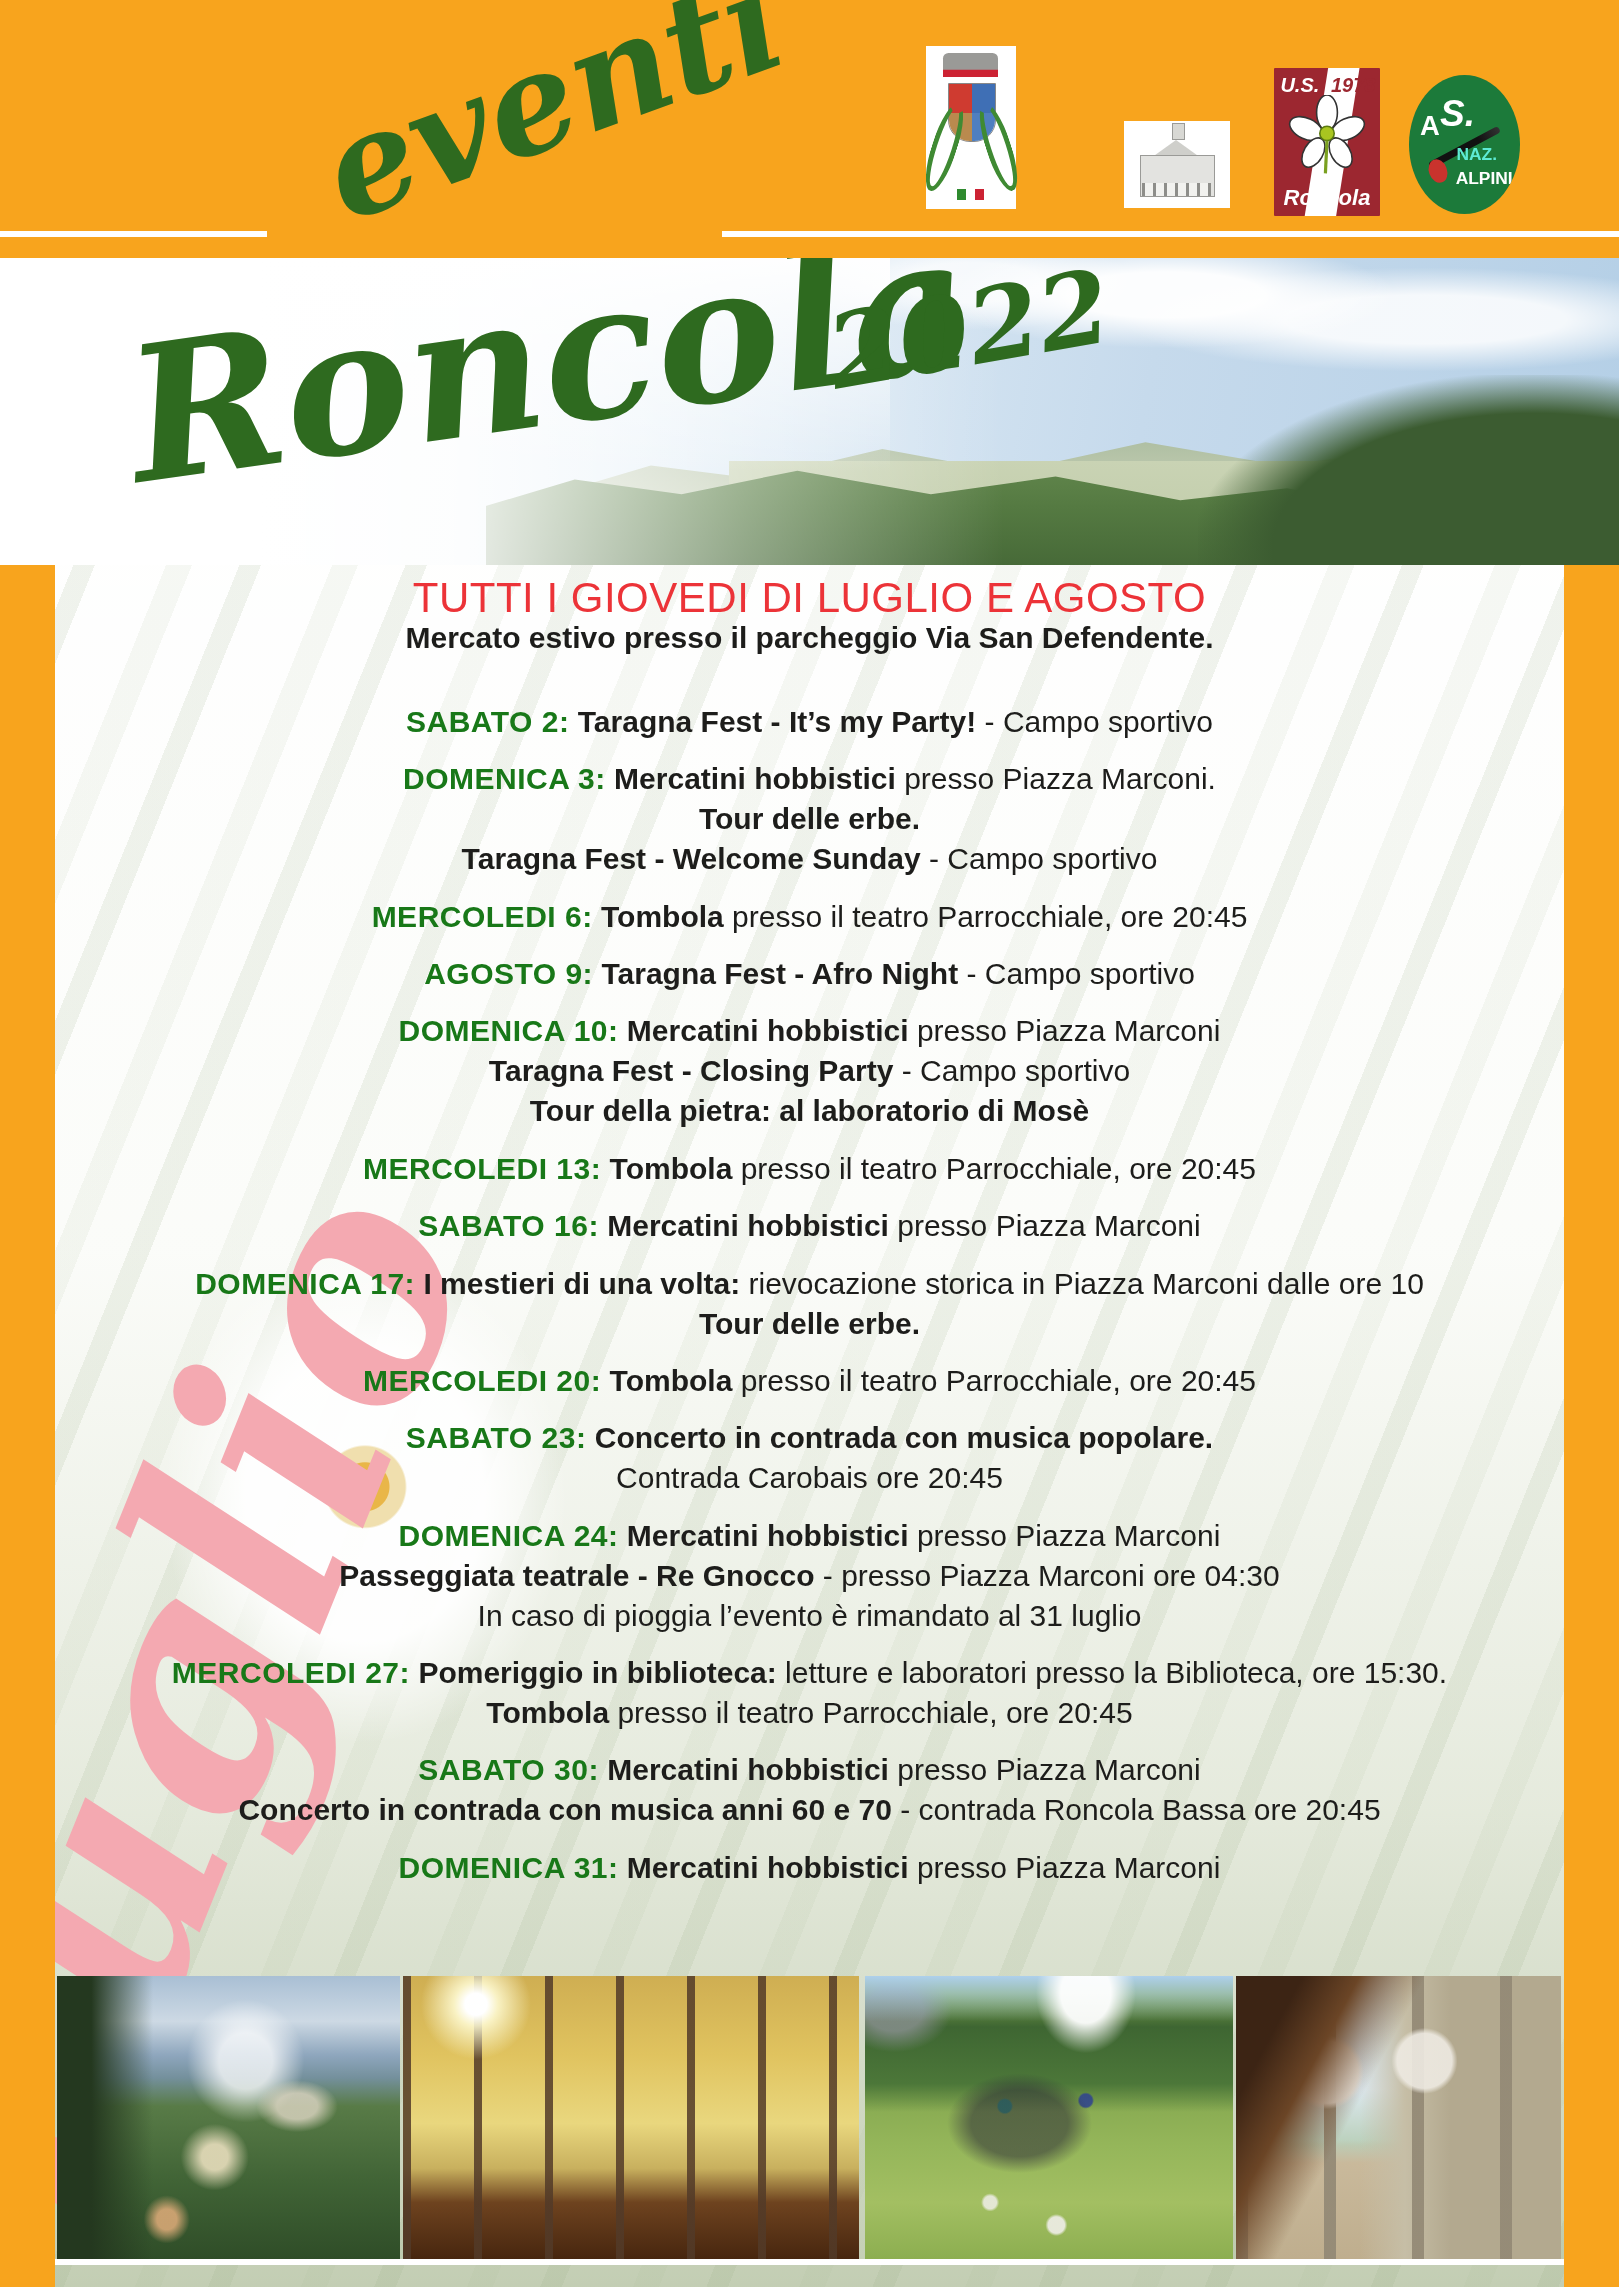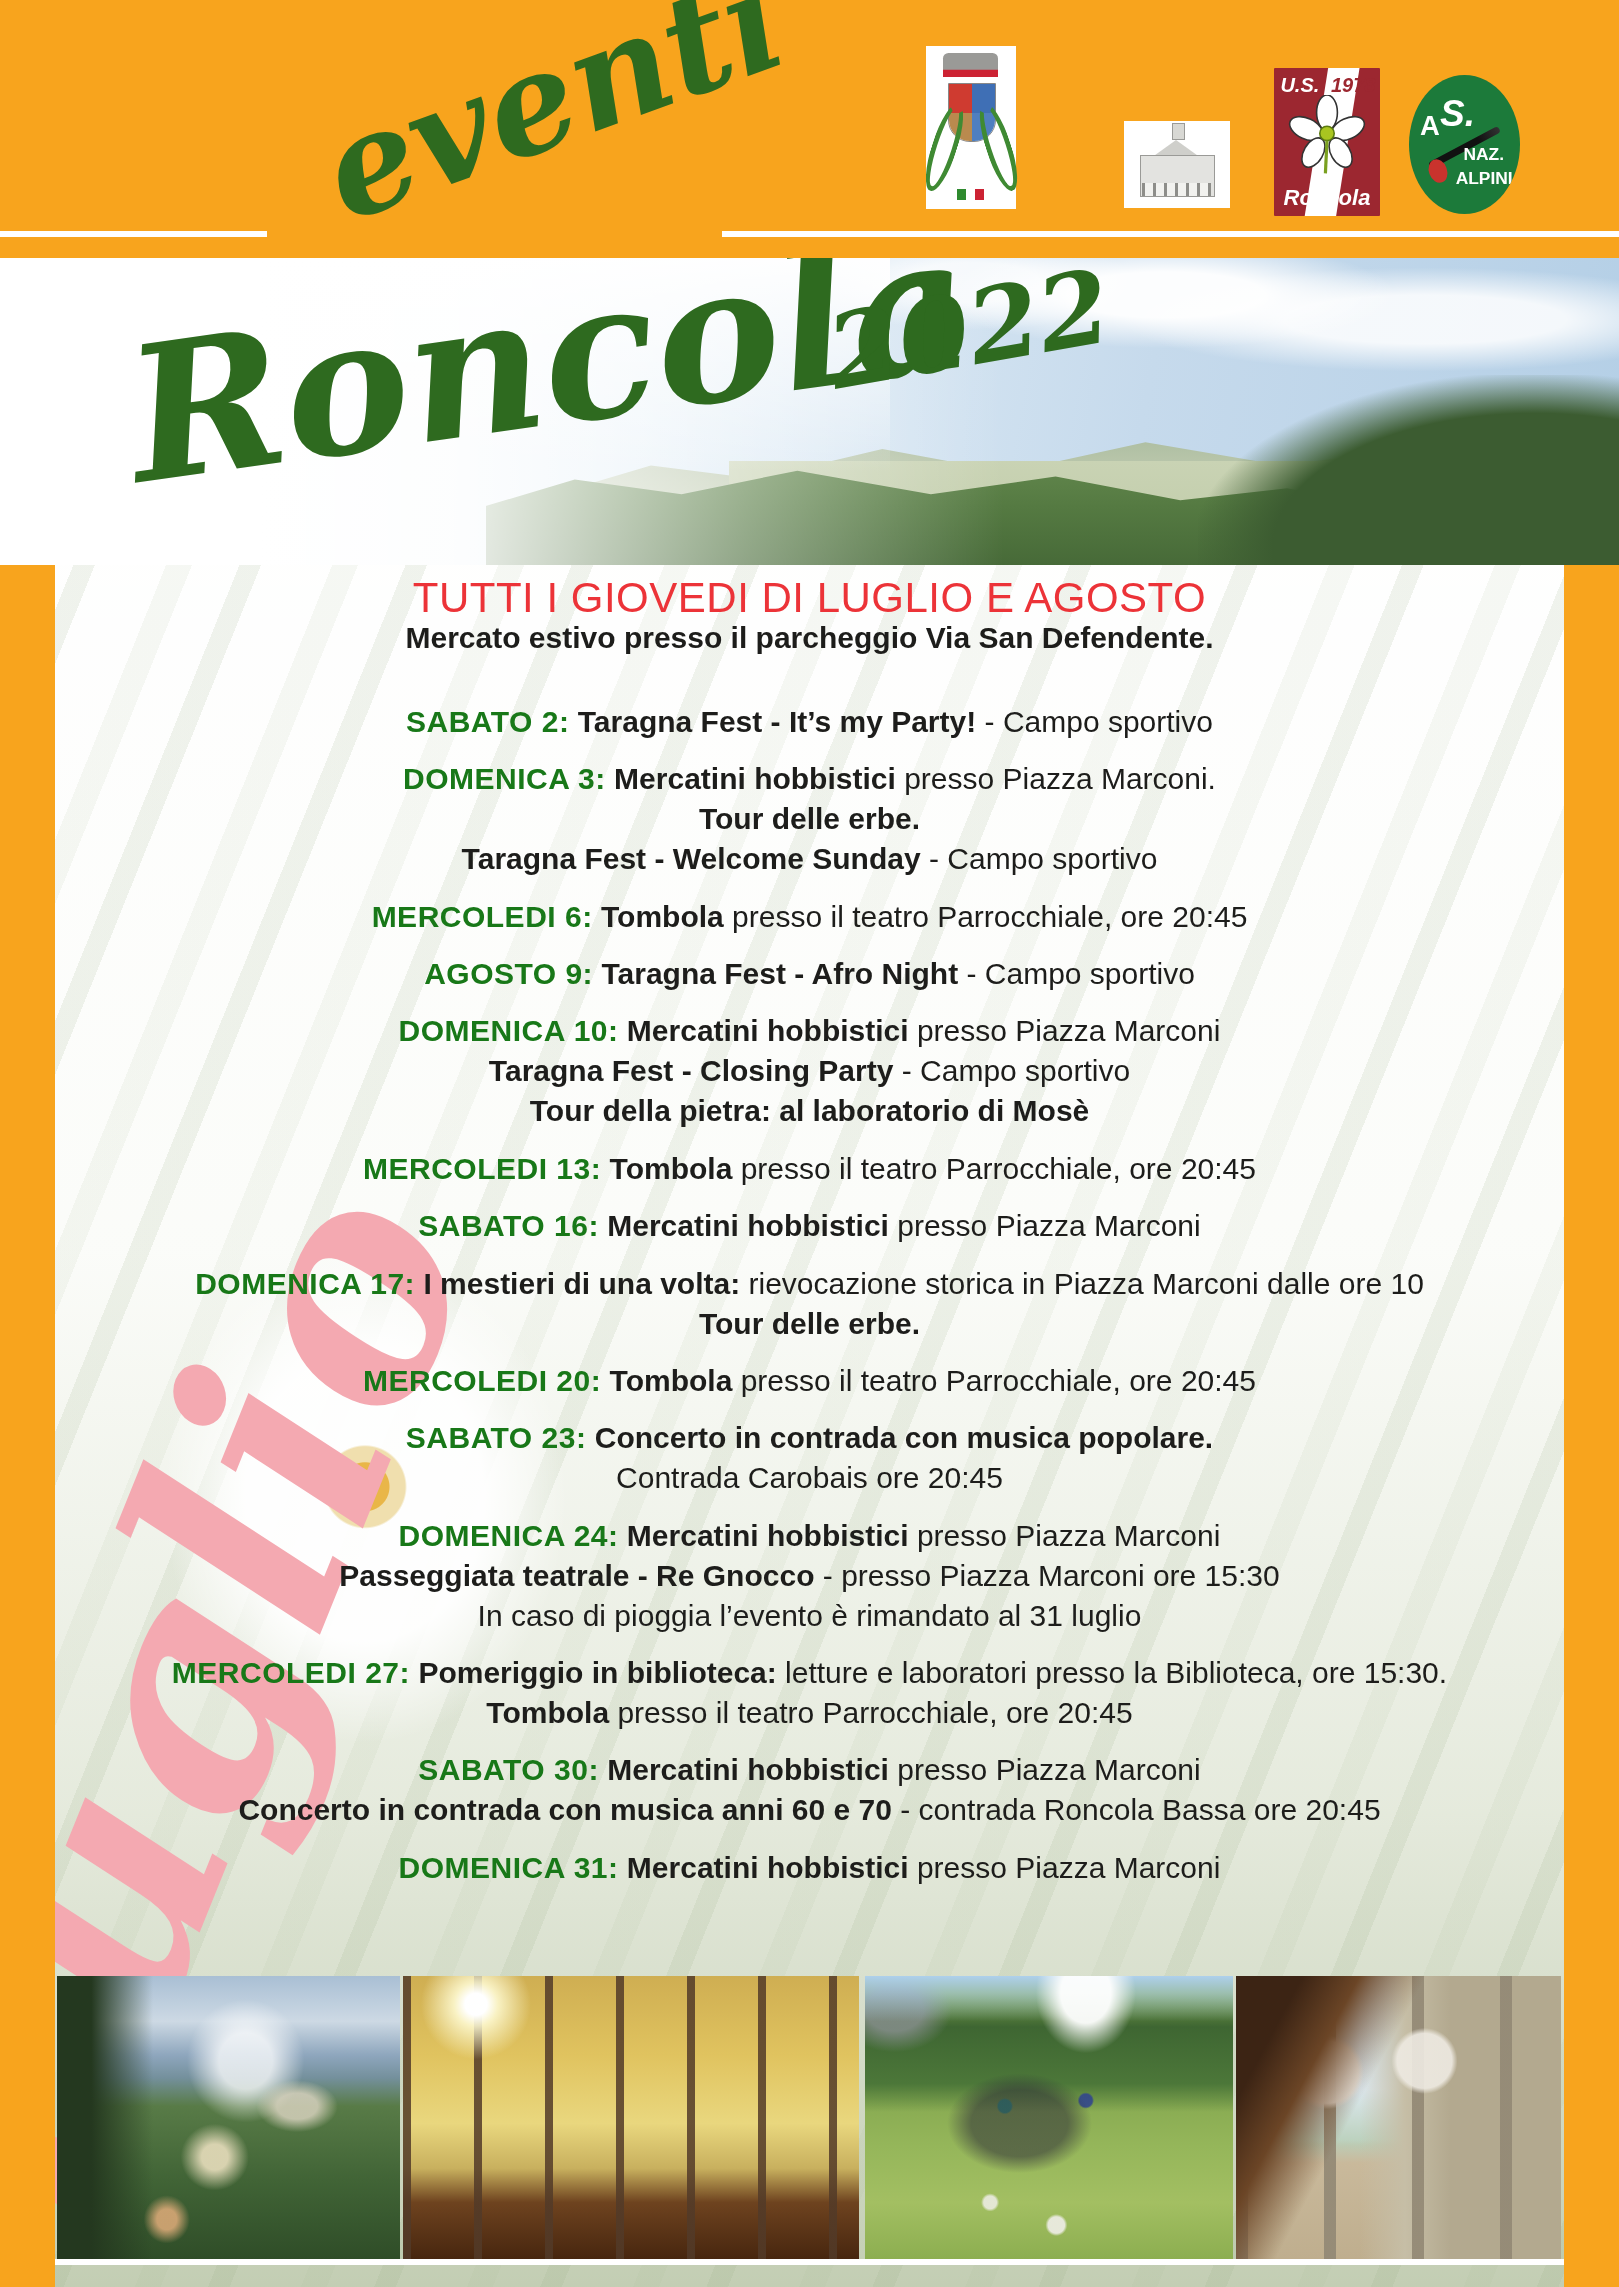--- a/index.html
+++ b/index.html
@@ -48,7 +48,7 @@
   .ana-s{ position:absolute; left:31px; top:18.3px; color:#fff; font-weight:bold; font-size:37px; font-style:italic; }
   .ana-quill{ position:absolute; left:16.4px; top:69px; width:79px; height:7.3px; background:linear-gradient(90deg,#111 0 70%,#333 100%); transform:rotate(-28deg); border-radius:3.7px; }
   .ana-dot{ position:absolute; left:20px; top:84px; width:18.3px; height:24px; background:#c9332d; border-radius:50%; transform:rotate(-20deg); }
-  .ana-naz{ position:absolute; right:16px; top:69px; color:#ffffff; font-weight:bold; font-size:17.4px; }
+  .ana-naz{ position:absolute; right:23px; top:69px; color:#5eead4; font-weight:bold; font-size:17.4px; }
   .ana-alpini{ position:absolute; right:7.3px; top:93px; color:#fff; font-weight:bold; font-size:17.4px; }
 
   

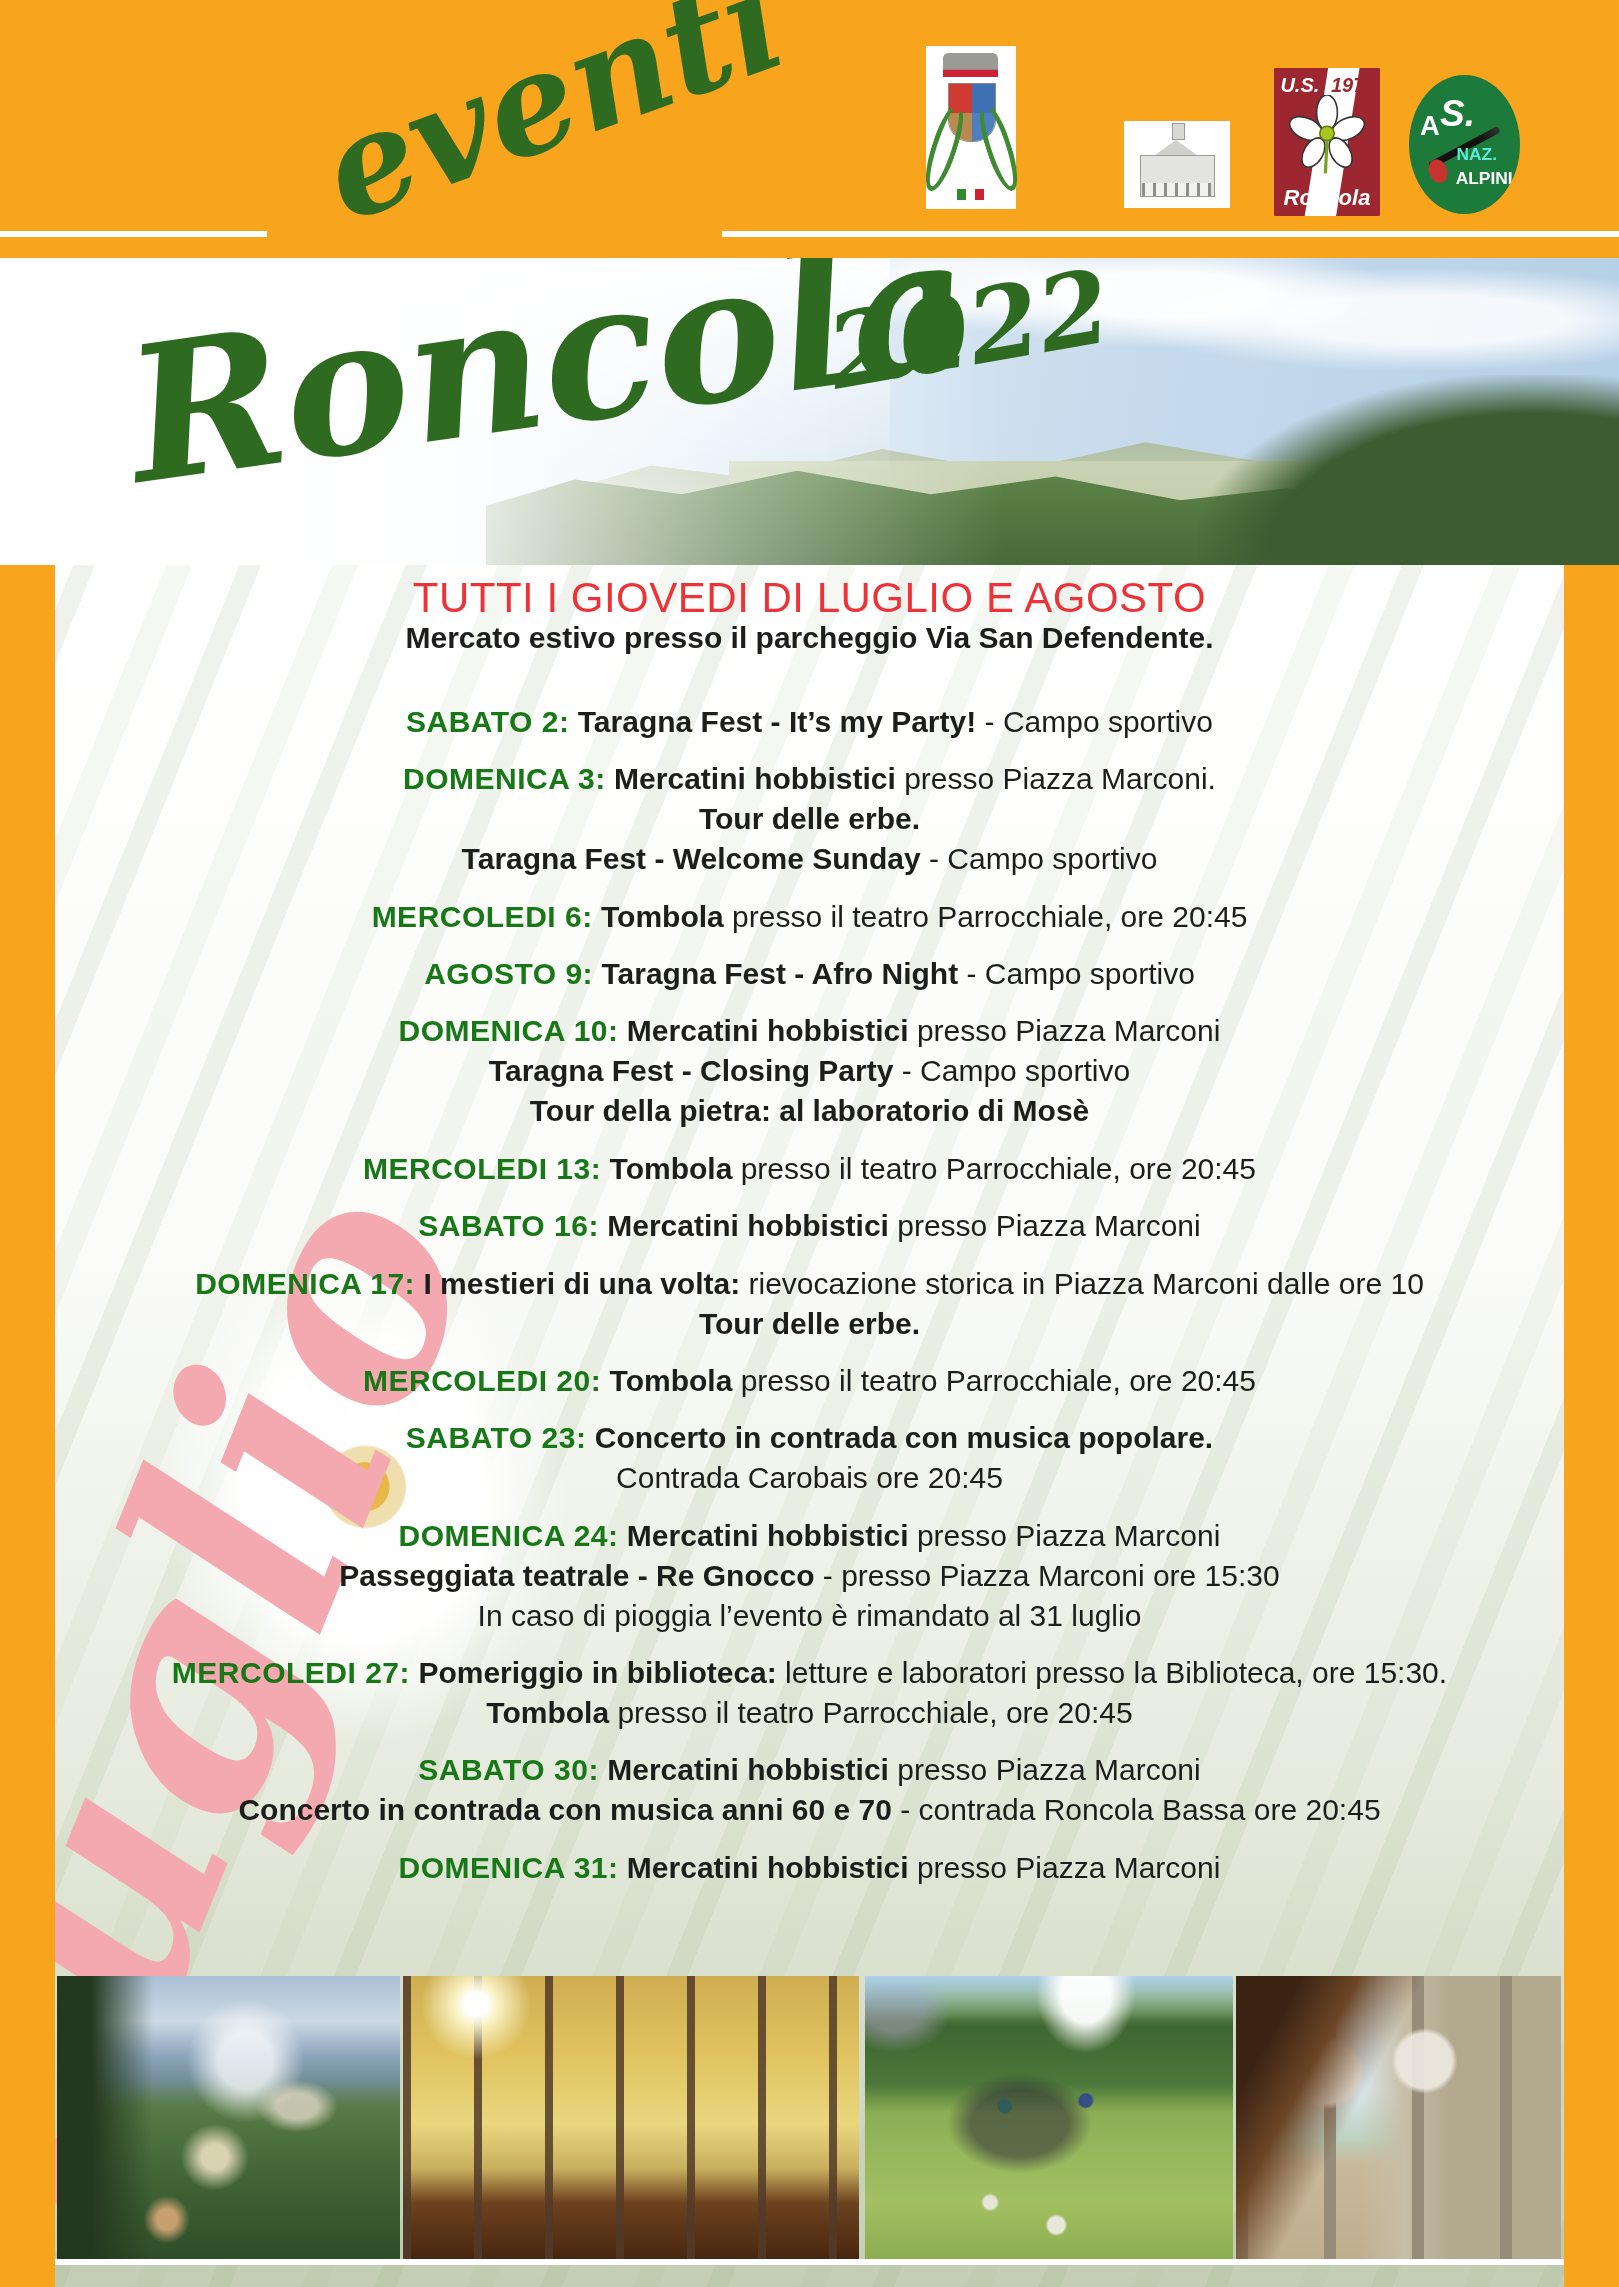--- a/index.html
+++ b/index.html
@@ -243,7 +243,7 @@
         <div class="ev-line gap-g"><span class="seg-date">SABATO 23:</span><span class="seg-b"> Concerto in contrada con musica popolare.</span></div>
         <div class="ev-line"><span class="seg-r">Contrada Carobais ore 20:45</span></div>
         <div class="ev-line gap-g"><span class="seg-date">DOMENICA 24:</span><span class="seg-b"> Mercatini hobbistici</span><span class="seg-r"> presso Piazza Marconi</span></div>
-        <div class="ev-line"><span class="seg-b">Passeggiata teatrale - Re Gnocco</span><span class="seg-r"> - presso Piazza Marconi ore 15:30</span></div>
+        <div class="ev-line"><span class="seg-b">Passeggiata teatrale - Re Gnocco</span><span class="seg-r"> - presso Piazza Marconi ore 04:30</span></div>
         <div class="ev-line"><span class="seg-r">In caso di pioggia l’evento è rimandato al 31 luglio</span></div>
         <div class="ev-line gap-g"><span class="seg-date">MERCOLEDI 27:</span><span class="seg-b"> Pomeriggio in biblioteca:</span><span class="seg-r"> letture e laboratori  presso la Biblioteca, ore 15:30.</span></div>
         <div class="ev-line"><span class="seg-b">Tombola</span><span class="seg-r"> presso il teatro Parrocchiale, ore 20:45</span></div>

